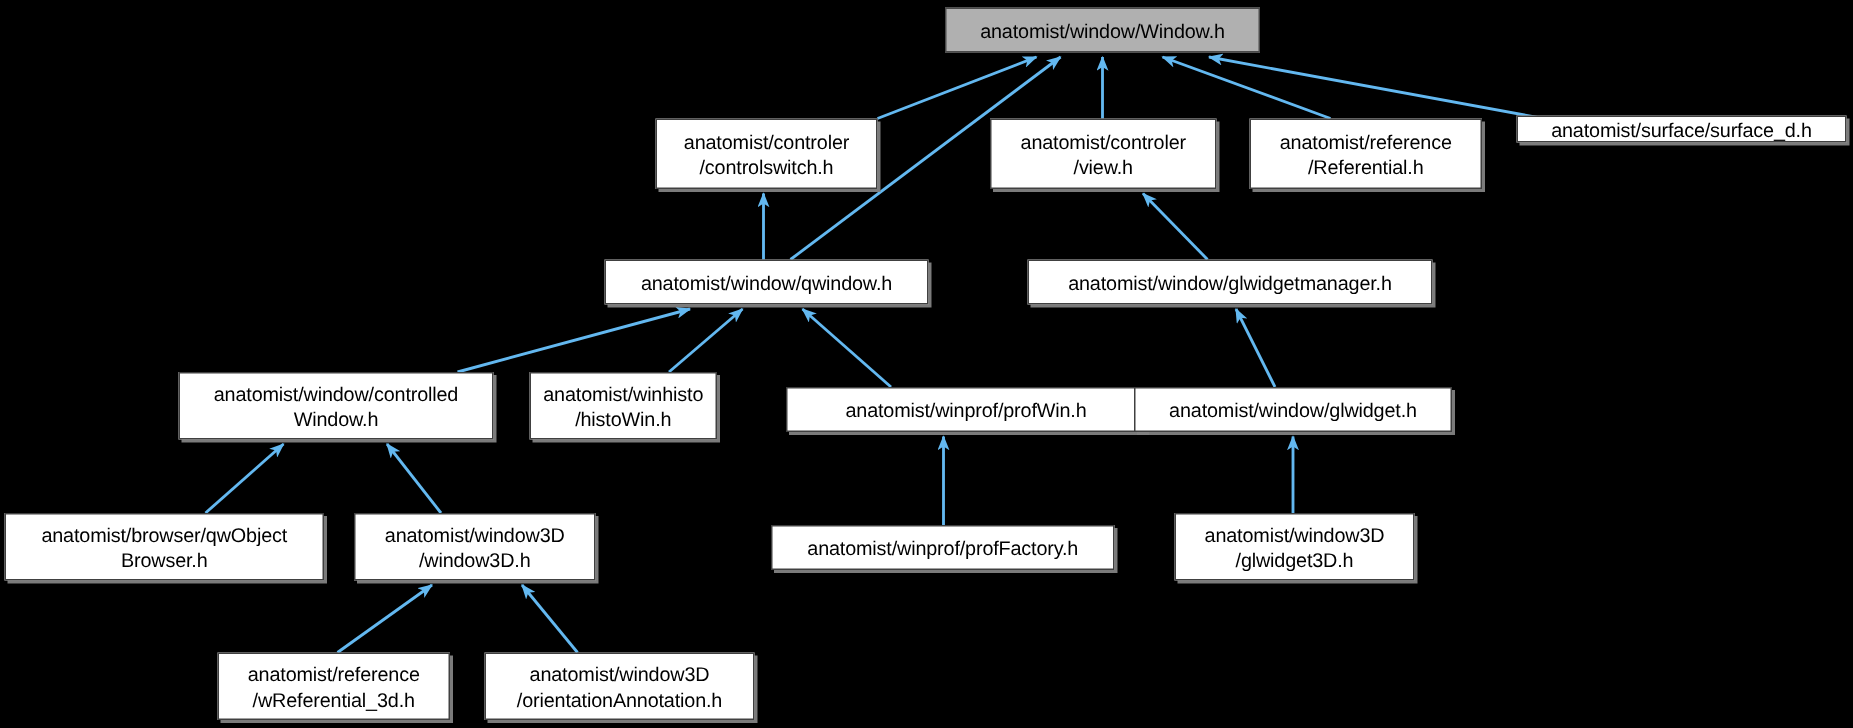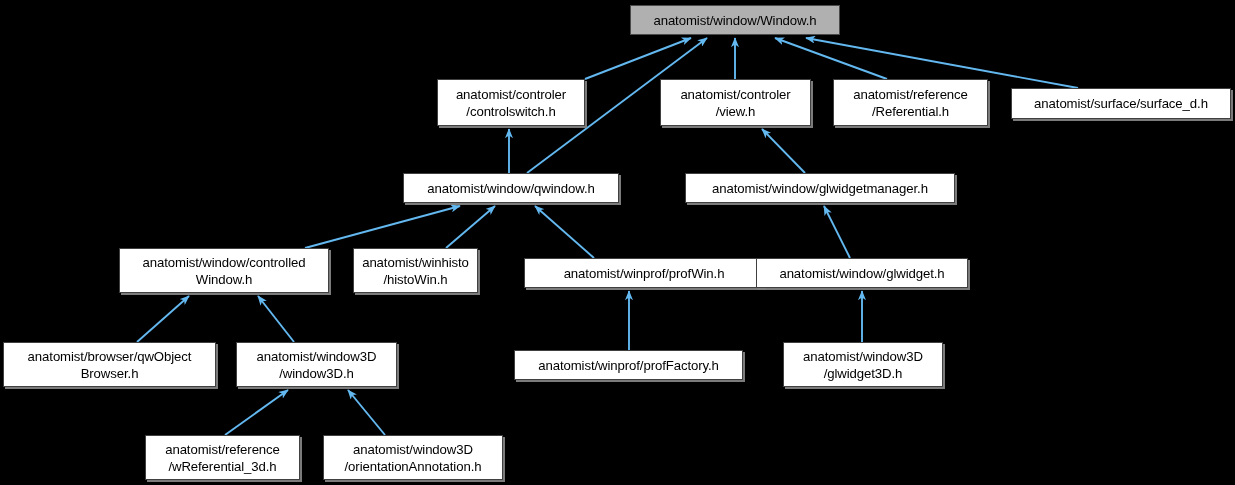--- a/index.html
+++ b/index.html
@@ -95,7 +95,7 @@
         <span class="node-label">anatomist/reference
 /Referential.h</span>
       </div>
-      <div class="node-box" style="left: 1011px; top: 88px; width: 220px; height: 31px;">
+      <div class="node-box" style="left: 1011px; top: 77px; width: 220px; height: 18px;">
         <span class="node-label">anatomist/surface/surface_d.h</span>
       </div>
       <div class="node-box" style="left: 403px; top: 173px; width: 216px; height: 30px;">

